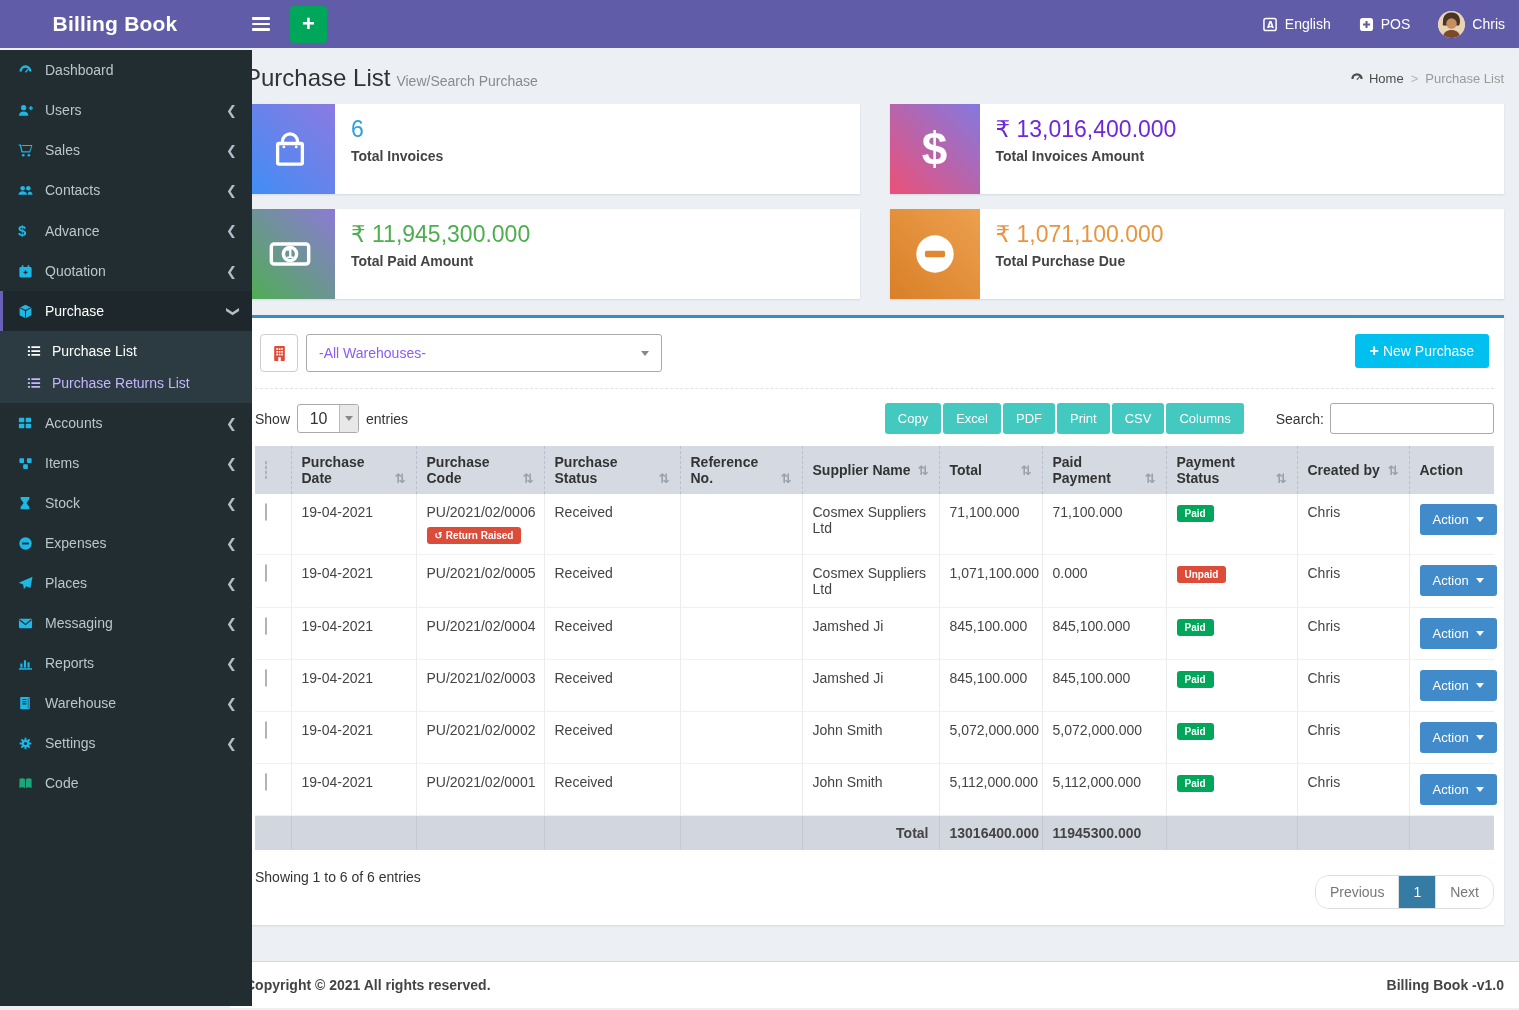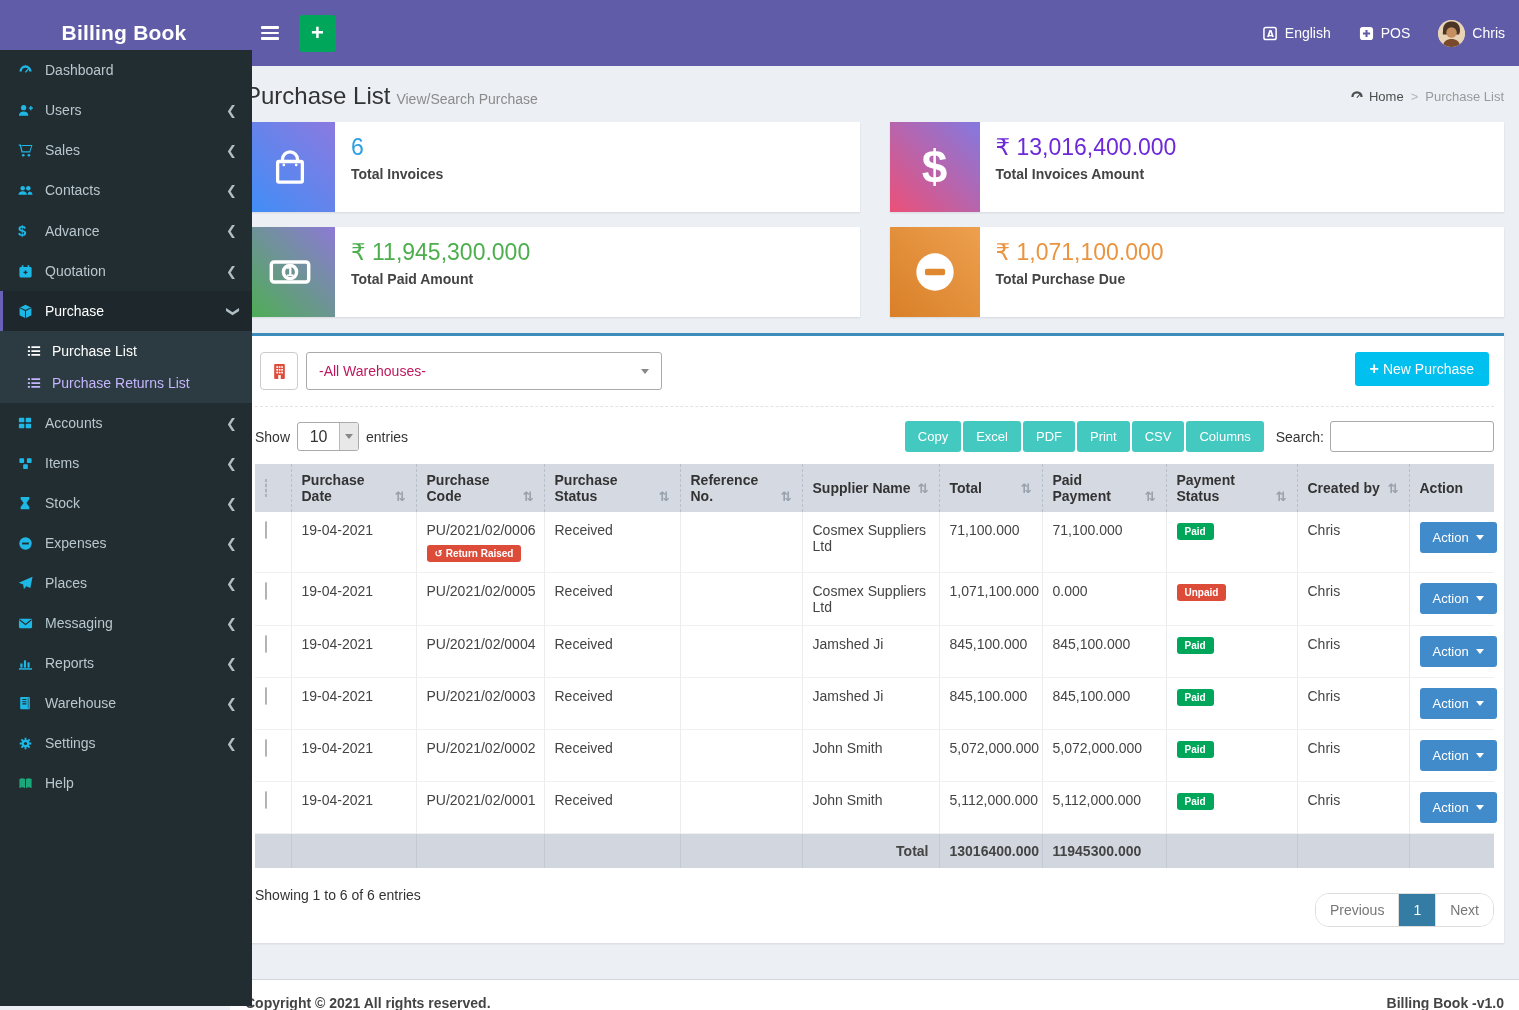--- a/index.html
+++ b/index.html
@@ -7,7 +7,7 @@
   body { font-family:"Liberation Sans","DejaVu Sans",sans-serif; background:#ecf0f5; color:#444; }
 
   
-  .topbar { height:66px; background:#605ca8; display:flex; align-items:stretch;padding-left:9px; }
+  .topbar { height:48px; background:#605ca8; display:flex; align-items:stretch; }
   .logo { width:230px; display:flex; align-items:center; justify-content:center;
           color:#fff; font-size:21px; font-weight:bold; letter-spacing:.2px; }
   .nav-rest { flex:1; display:flex; align-items:center; padding:0 14px; }

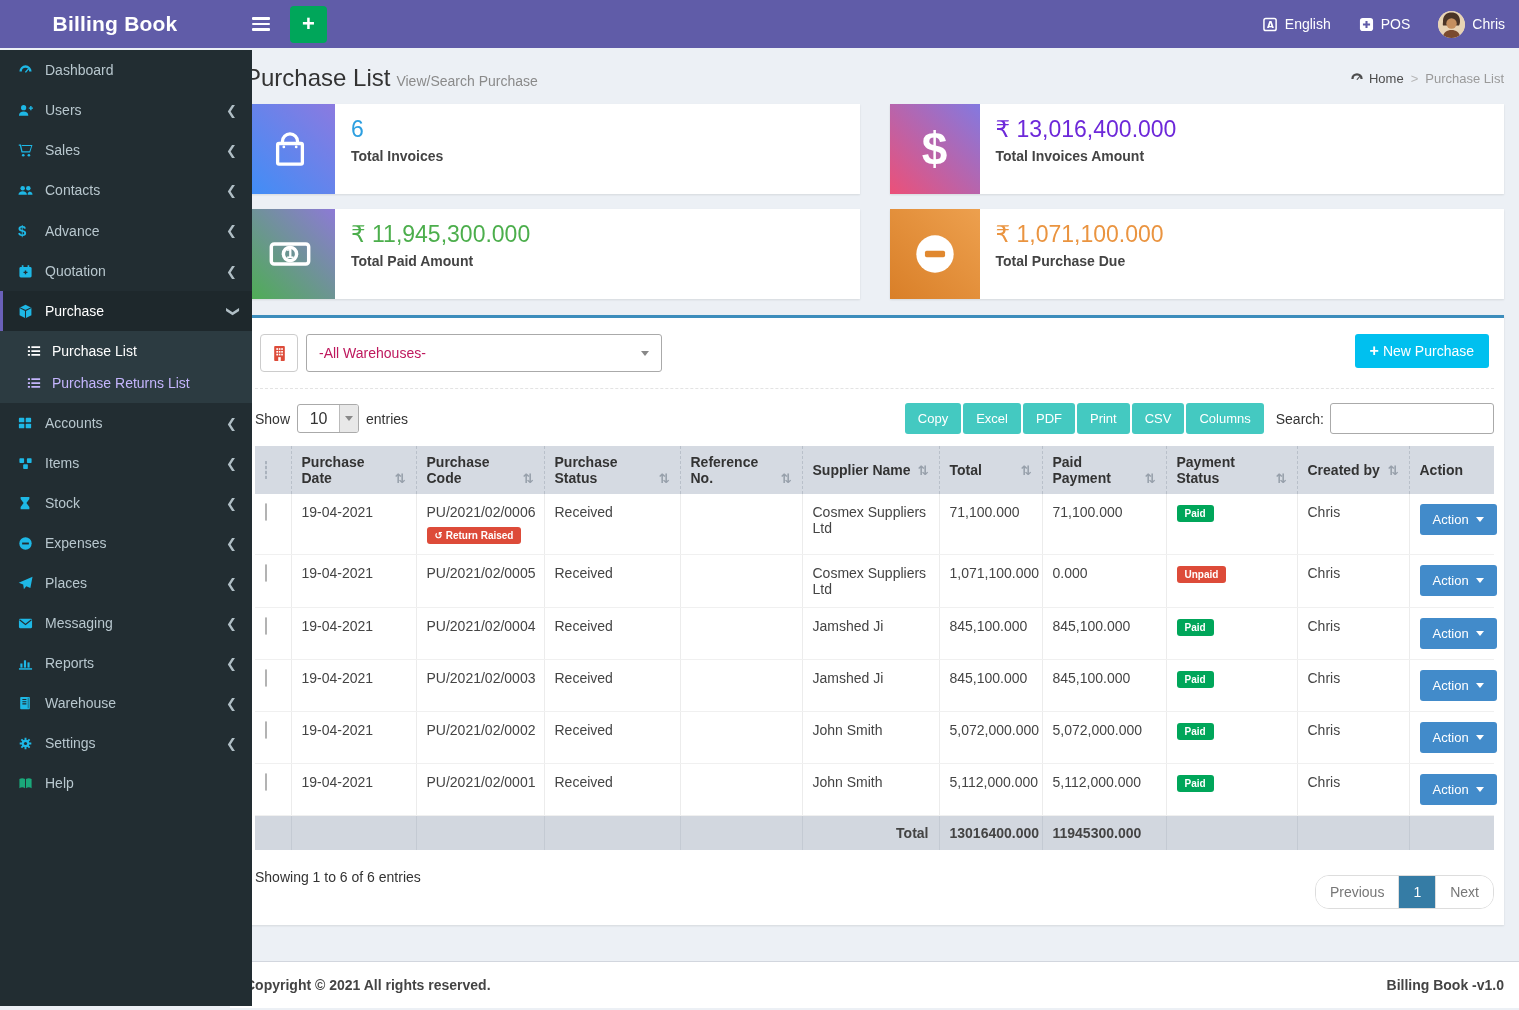--- a/index.html
+++ b/index.html
@@ -66,7 +66,7 @@
                  align-items:center; justify-content:center; color:#dd4b39; margin-right:8px; }
   .select2 { width:356px; height:38px; border:1px solid #aaa; border-radius:3px; display:flex;
              align-items:center; justify-content:space-between; padding:0 12px; font-size:14px;
-             color:#be185d; background:#fff; cursor:pointer; }
+             color:#8b5cf6; background:#fff; cursor:pointer; }
   .caret { width:0; height:0; border-left:4px solid transparent; border-right:4px solid transparent;
            border-top:5px solid #888; display:inline-block; }
   .caret.white { border-top-color:#fff; }

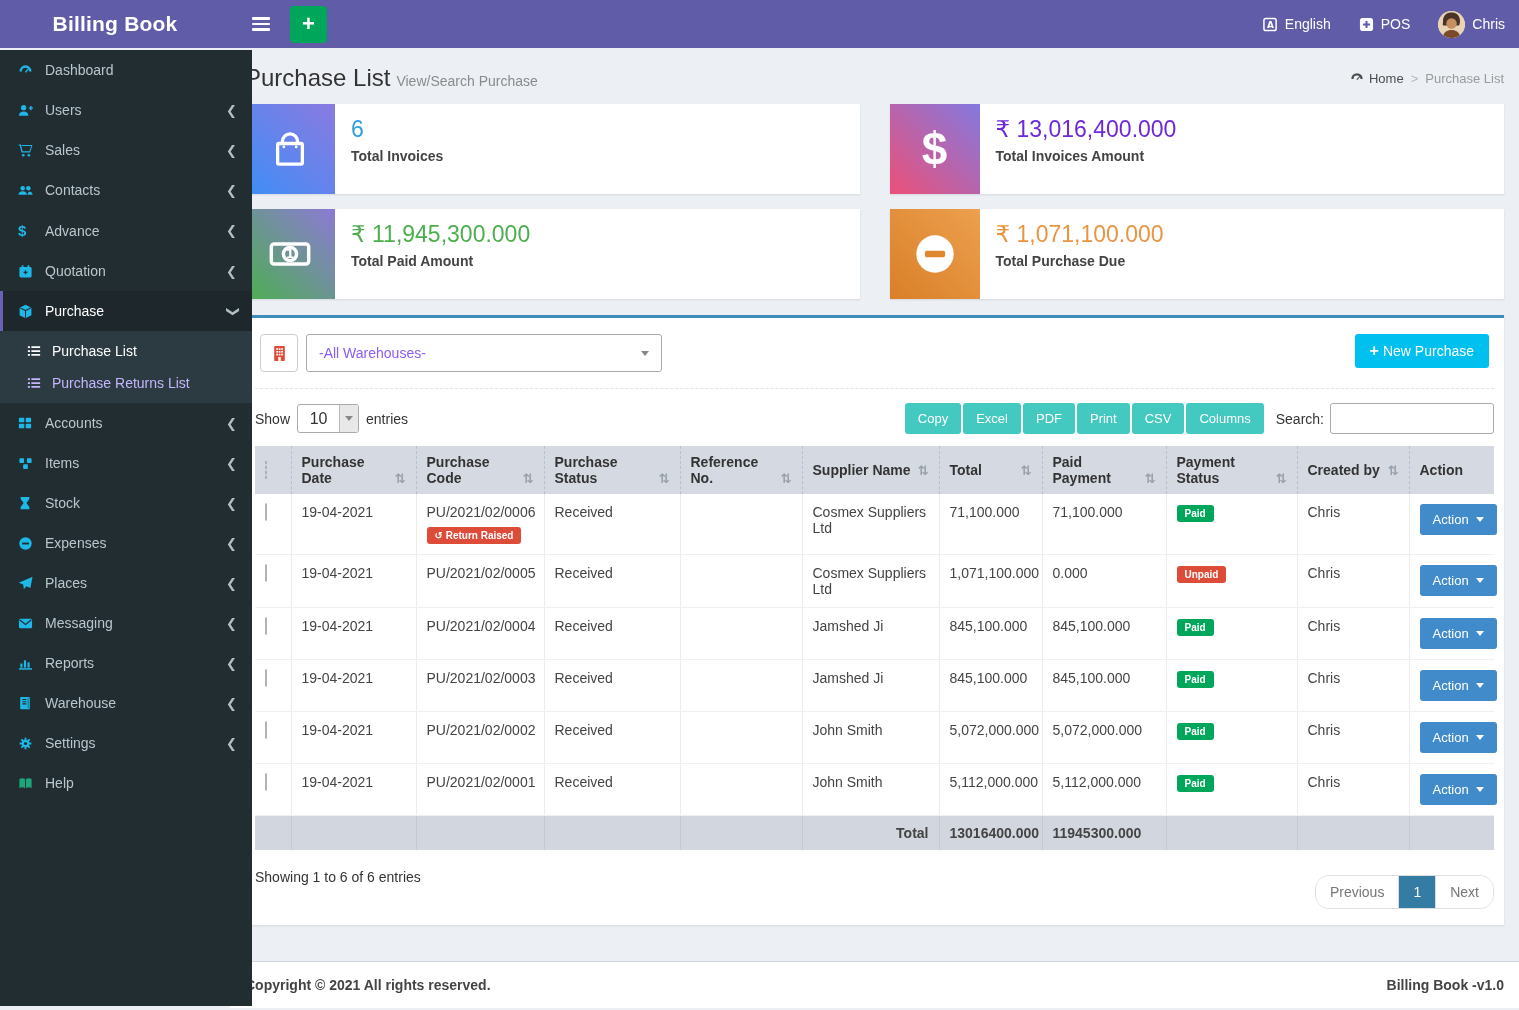--- a/index.html
+++ b/index.html
@@ -74,7 +74,7 @@
              padding:8px 15px; font-size:14px; cursor:pointer; display:flex; align-items:center; gap:4px; }
   .new-btn b { font-size:16px; }
 
-  .dt-controls { display:flex; align-items:center; padding:14px 0 12px; }
+  .dt-controls { display:flex; align-items:center; padding:14px 0 12px;gap:20px; }
   .show-group { display:flex; align-items:center; gap:7px; font-size:14px; color:#333; }
   .len-select { width:62px; height:29px; border:1px solid #aaa; border-radius:3px; display:flex;
                 overflow:hidden; cursor:pointer; background:#fff; }

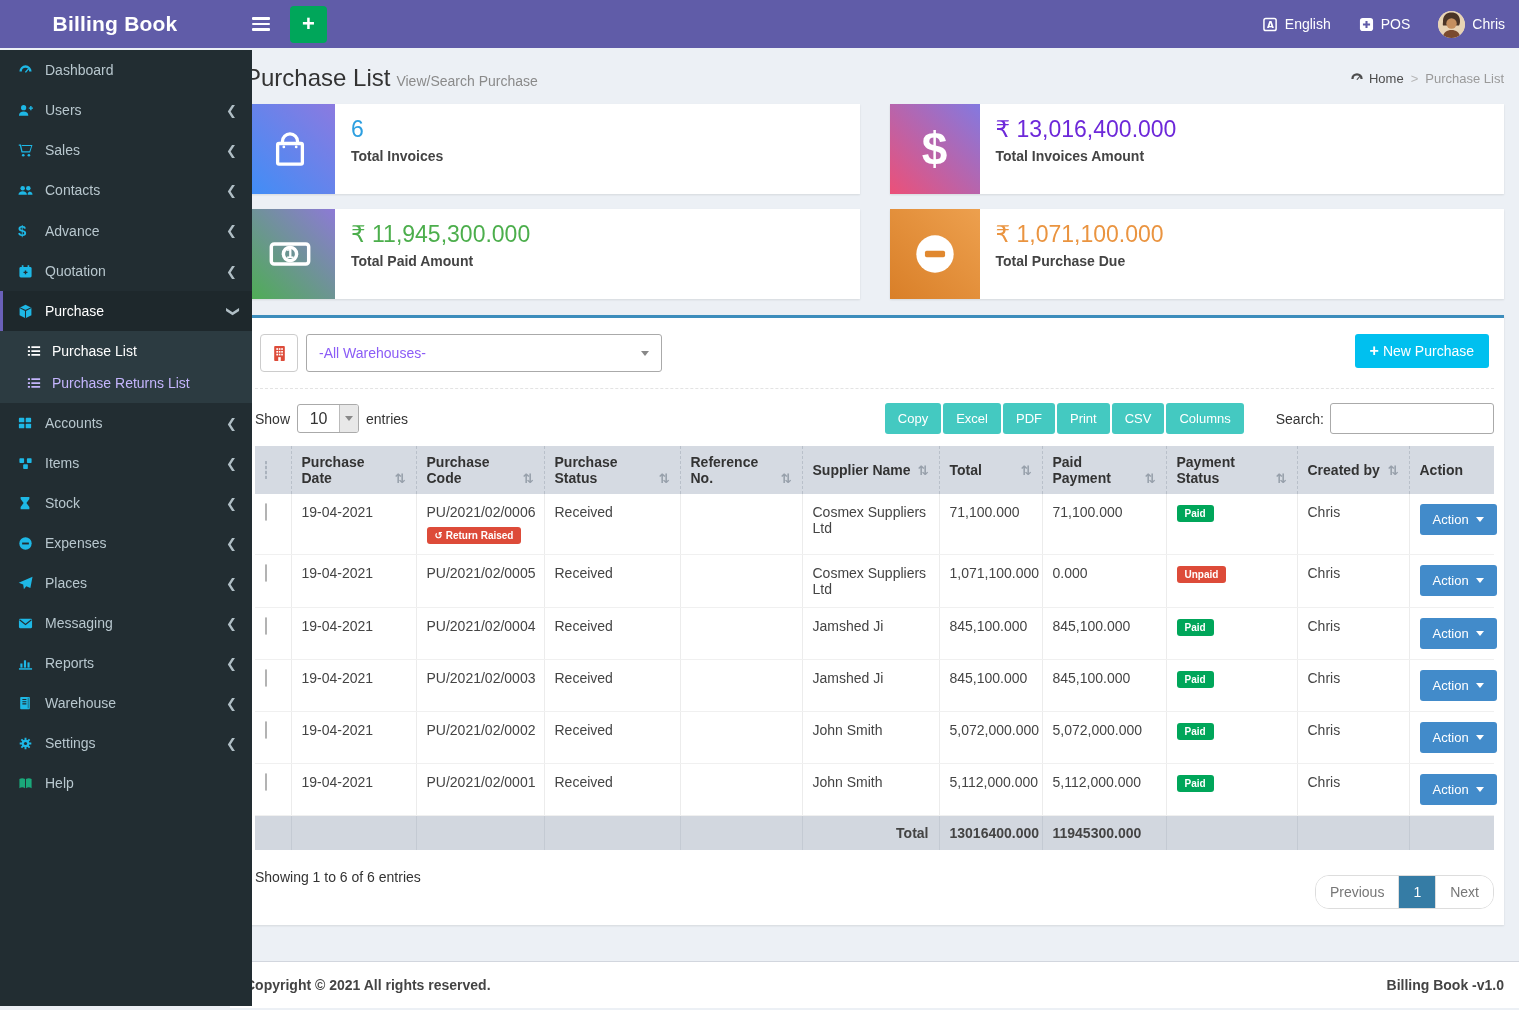--- a/index.html
+++ b/index.html
@@ -360,7 +360,7 @@
           <path d="M1.5 3.2c2-1.2 4-1.2 6 .1v9.8c-2-1.3-4-1.3-6-.1zM8.5 3.3c2-1.3 4-1.3 6-.1v9.8c-2-1.2-4-1.2-6 .1z"></path>
         </svg>
       </span>
-    <span class="ml">Help</span>
+    <span class="ml">Code</span>
   </div>
 </aside>
 

